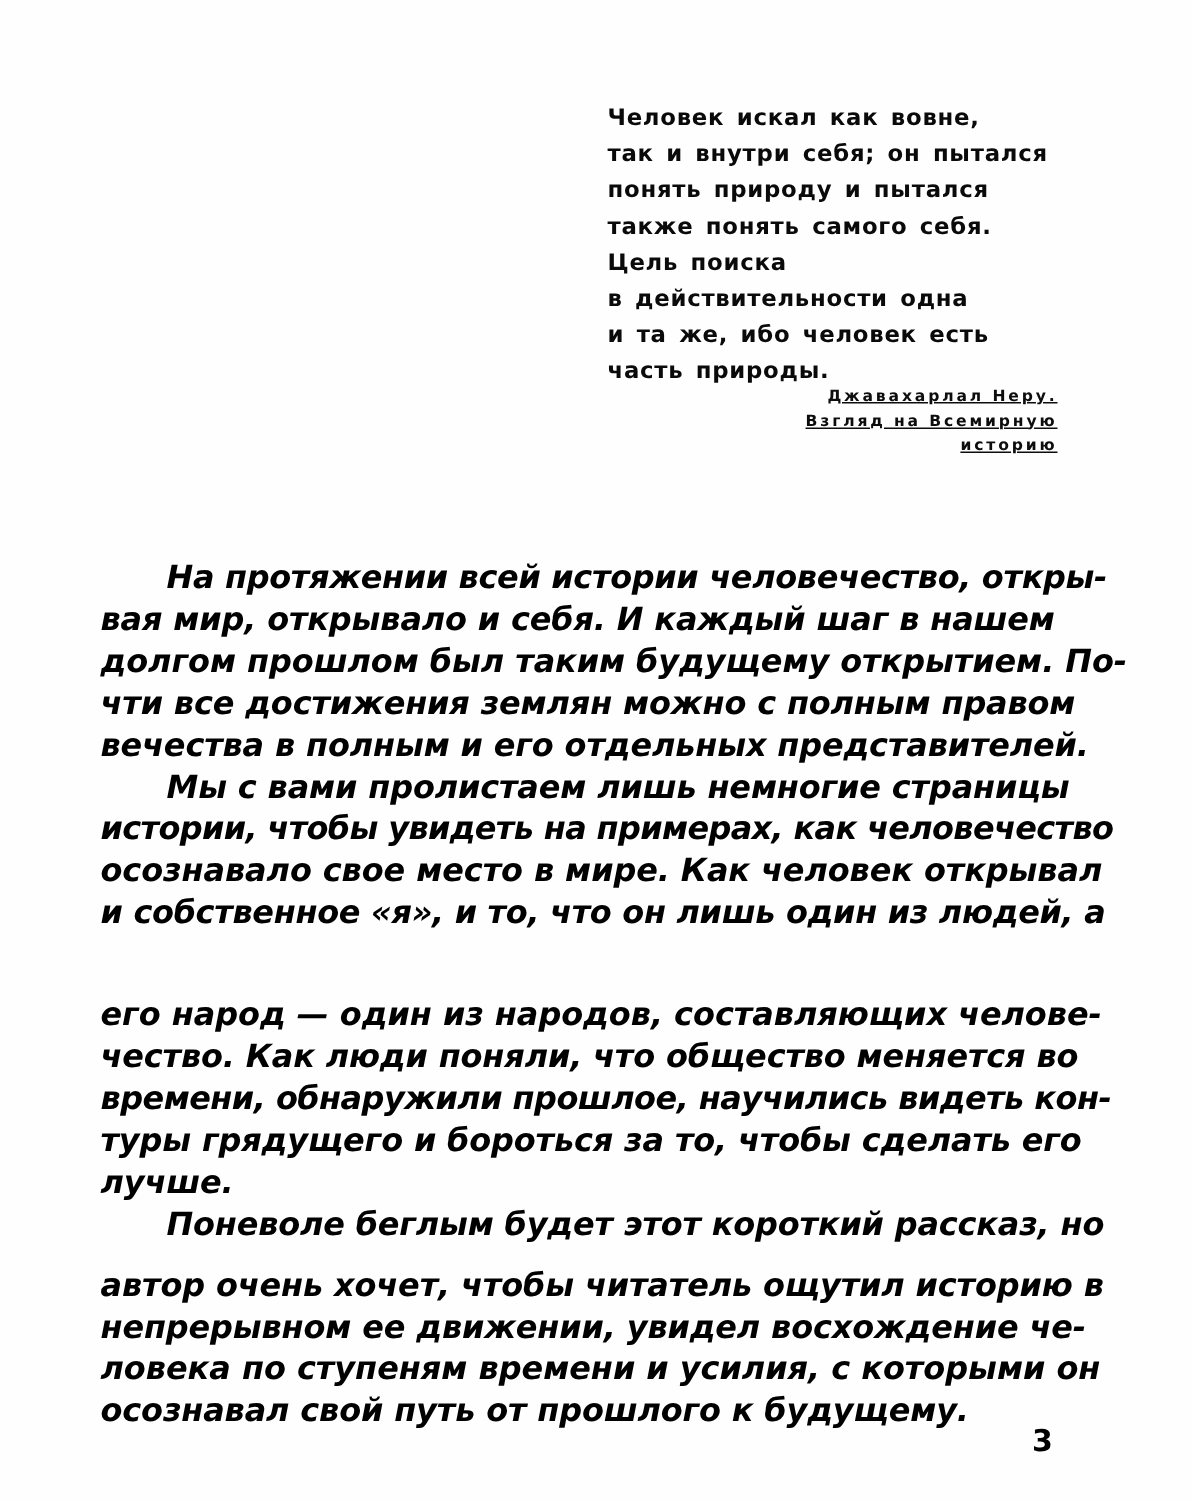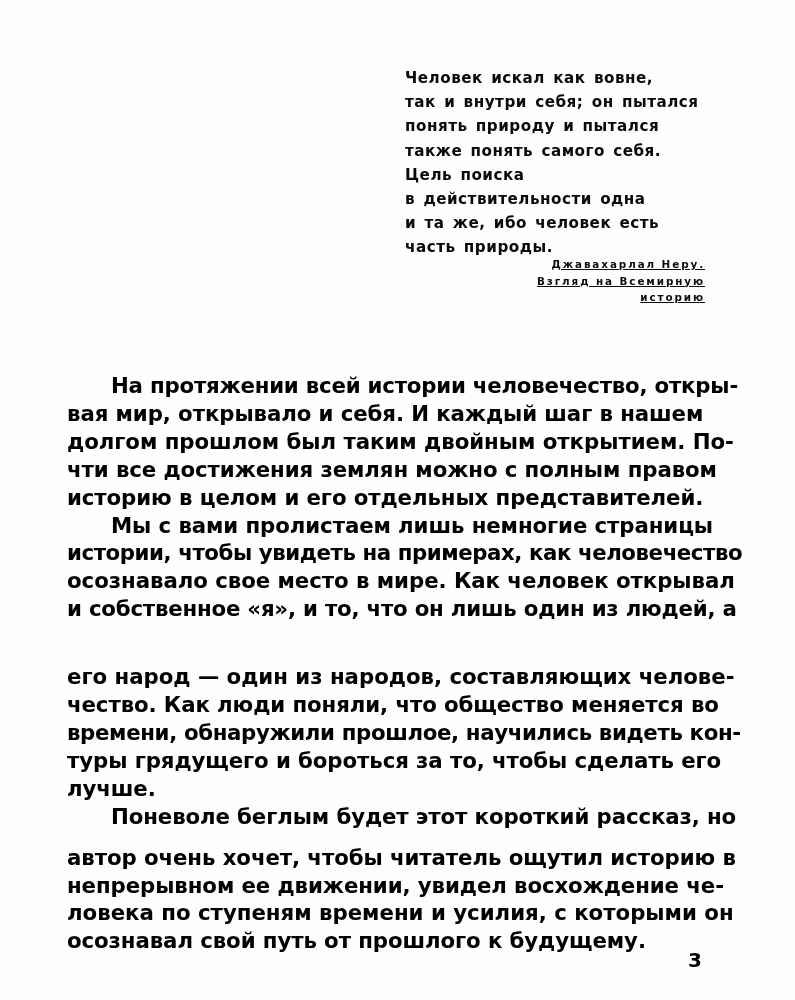--- a/index.html
+++ b/index.html
@@ -83,6 +83,7 @@
   }
   .para .line.ragged {
     display: block;
+    font-style: italic;
   }
 
   

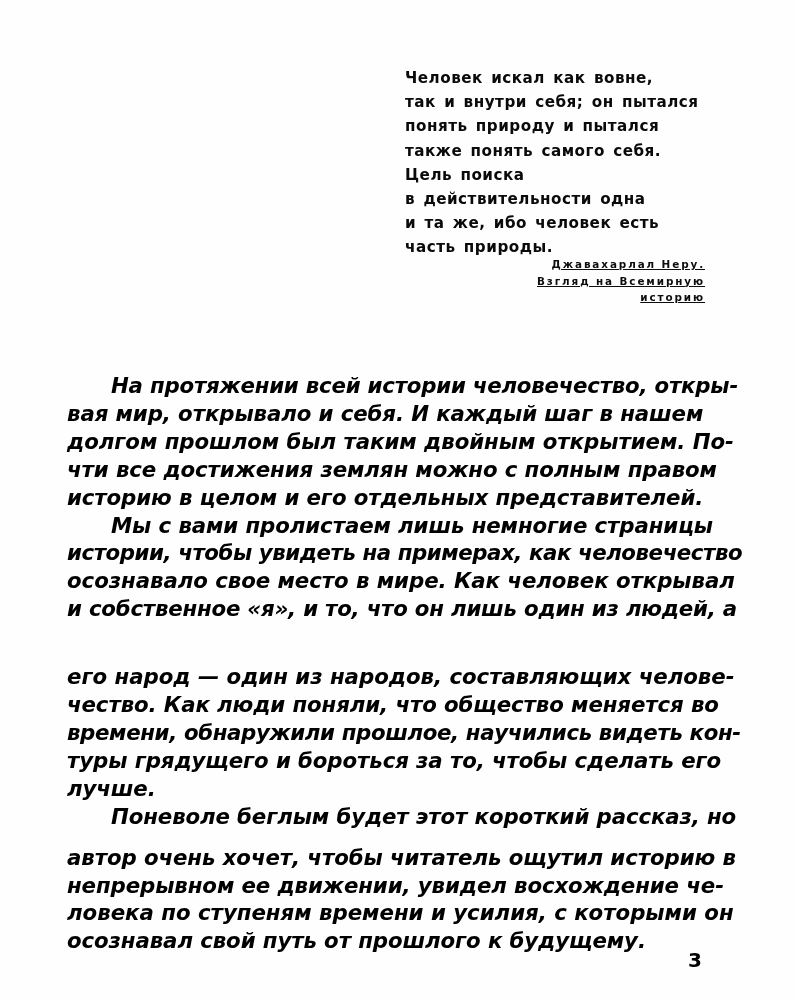--- a/index.html
+++ b/index.html
@@ -124,7 +124,7 @@
     <p class="para">
       <span class="line ragged" style="text-indent: 44px; letter-spacing: -0.22px;">На протяжении всей истории человечество, откры-</span>
       <span class="line ragged">вая мир, открывало и себя. И каждый шаг в нашем</span>
-      <span class="line ragged" style="letter-spacing: -0.05px;">долгом прошлом был таким двойным открытием. По-</span>
+      <span class="line ragged" style="letter-spacing: -0.05px;">долгом прошлом был таким будущему открытием. По-</span>
       <span class="line ragged">чти все достижения землян можно с полным правом</span>
       <span class="line ragged">историю в целом и его отдельных представителей.</span>
     </p>

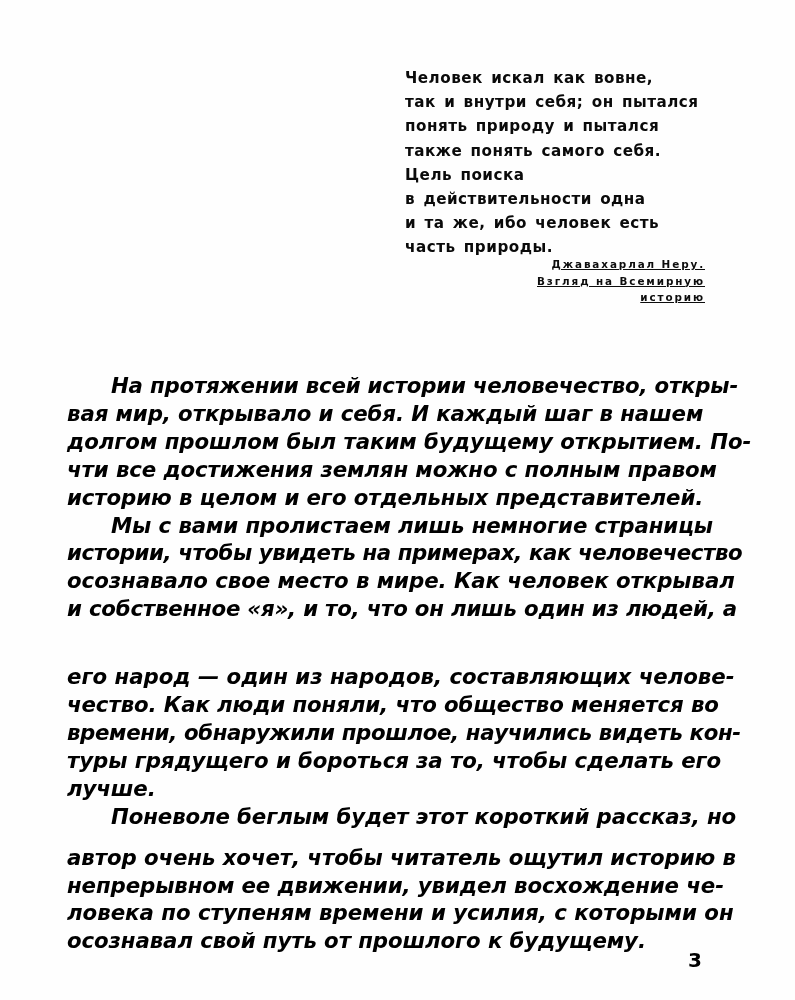--- a/index.html
+++ b/index.html
@@ -126,7 +126,7 @@
       <span class="line ragged">вая мир, открывало и себя. И каждый шаг в нашем</span>
       <span class="line ragged" style="letter-spacing: -0.05px;">долгом прошлом был таким будущему открытием. По-</span>
       <span class="line ragged">чти все достижения землян можно с полным правом</span>
-      <span class="line ragged">историю в целом и его отдельных представителей.</span>
+      <span class="line ragged">вечества в полным и его отдельных представителей.</span>
     </p>
 
     <p class="para">

